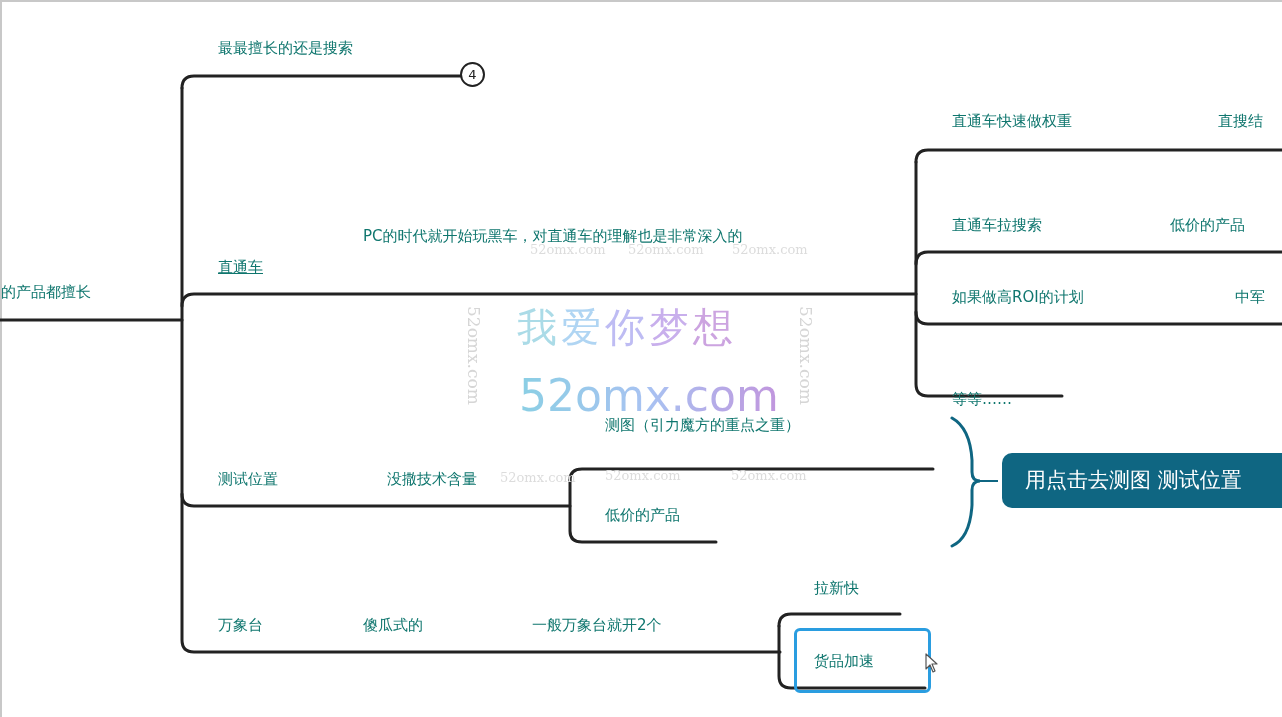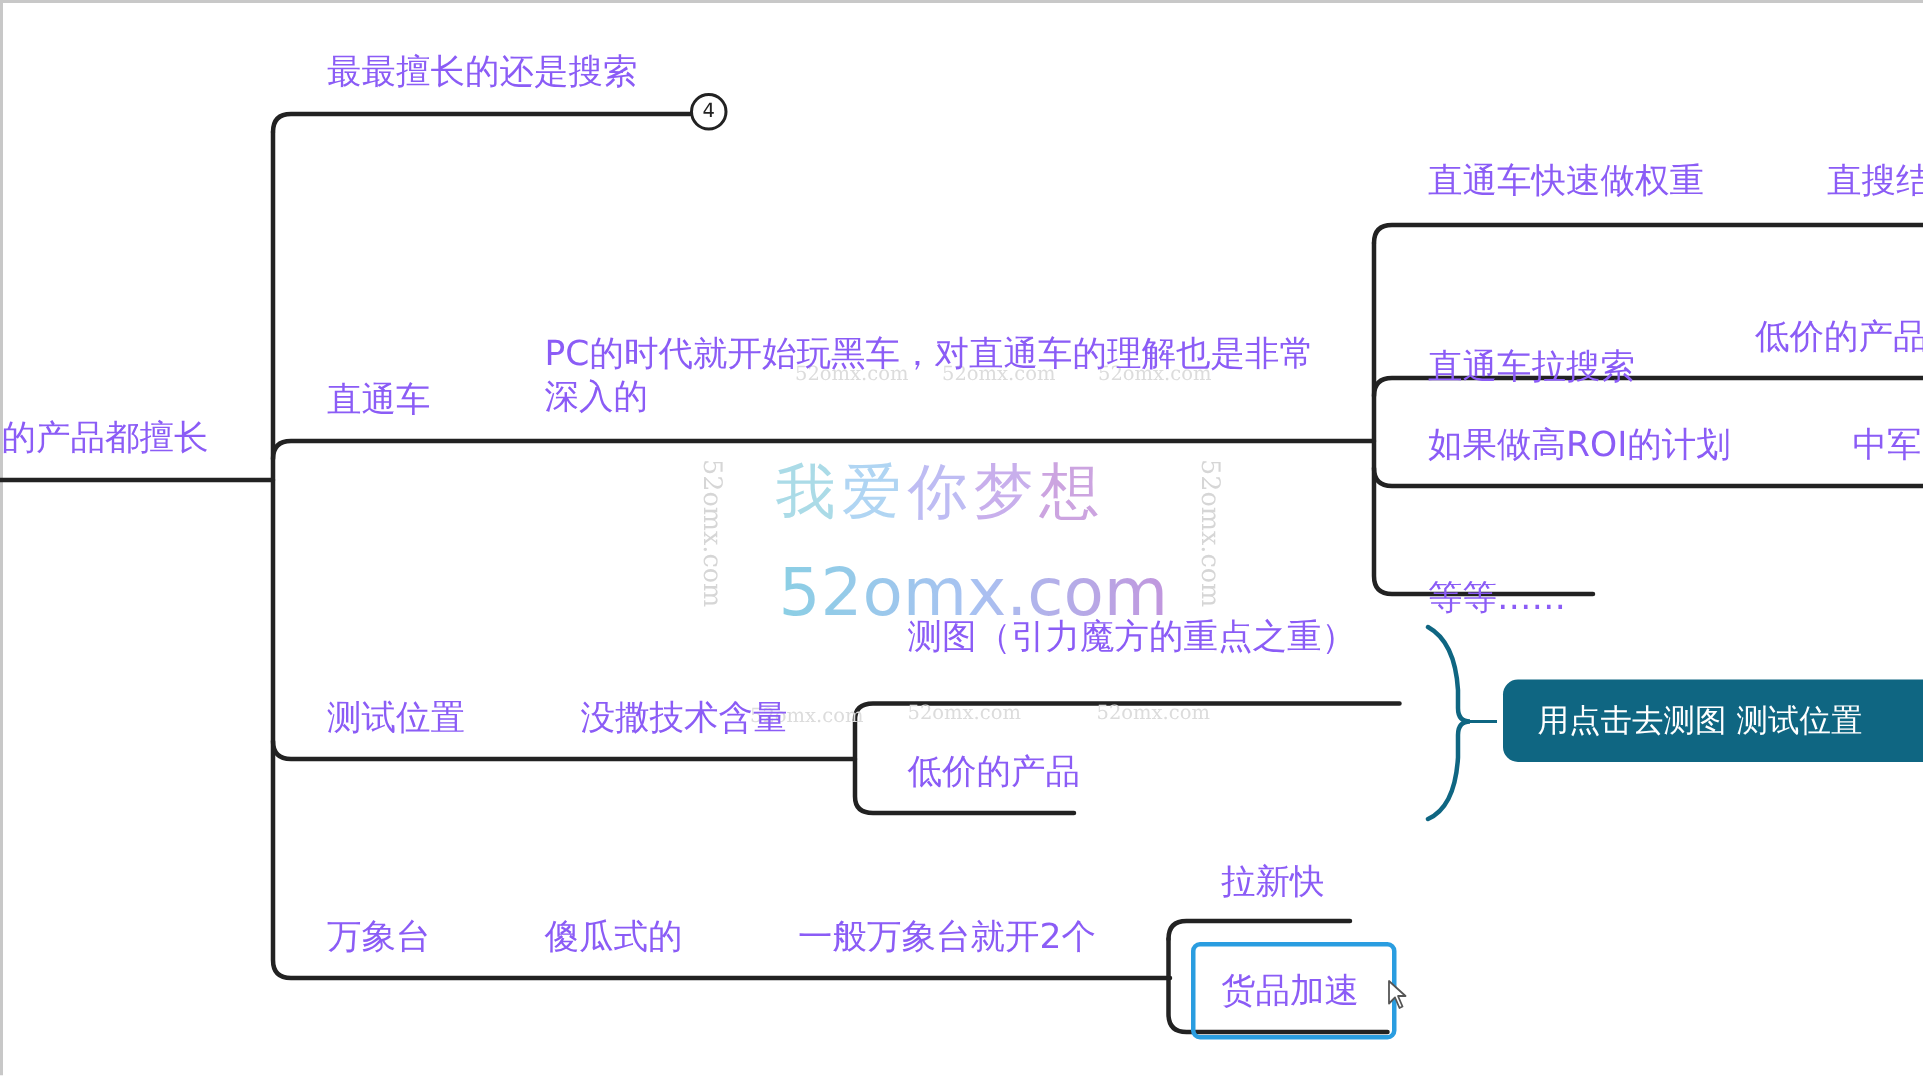--- a/index.html
+++ b/index.html
@@ -31,10 +31,10 @@
     }
     .node {
       position: absolute;
-      font-size: 23px;
+      font-size: 15px;
       line-height: 28px;
       white-space: nowrap;
-      color: #8b5cf6;
+      color: #0f766e;
       cursor: pointer;
     }
     .node.multi {

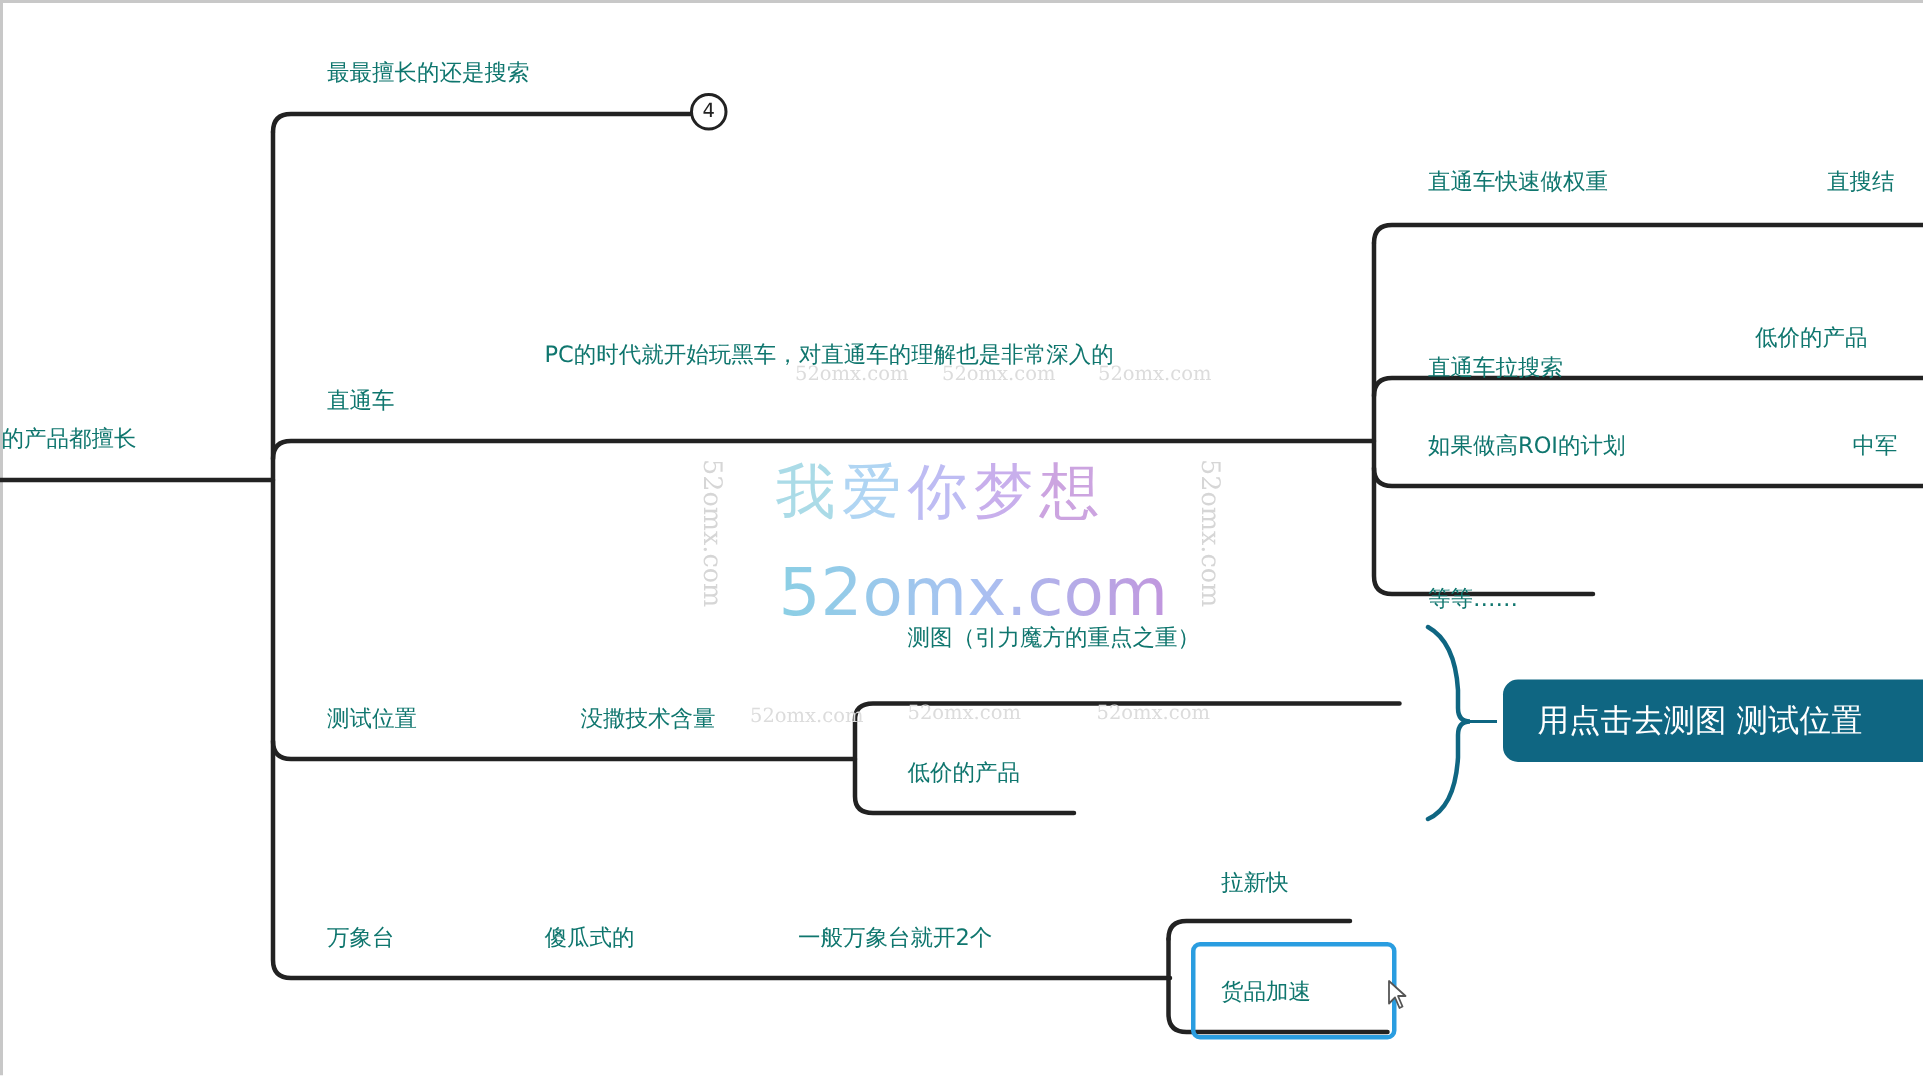--- a/index.html
+++ b/index.html
@@ -186,7 +186,7 @@
 <div class="node multi" style="left:363px; top:222px;">PC的时代就开始玩黑车，对直通车的理解也是非常深入的</div>
 <div class="node" style="left:952px; top:107px;">直通车快速做权重</div>
 <div class="node" style="left:1218px; top:107px;">直搜结</div>
-<div class="node" style="left:952px; top:211px;margin-top:20px;">直通车拉搜索</div>
+<div class="node" style="left:952px; top:211px;">直通车拉搜索</div>
 <div class="node" style="left:1170px; top:211px;">低价的产品</div>
 <div class="node" style="left:952px; top:283px;">如果做高ROI的计划</div>
 <div class="node" style="left:1235px; top:283px;">中军</div>

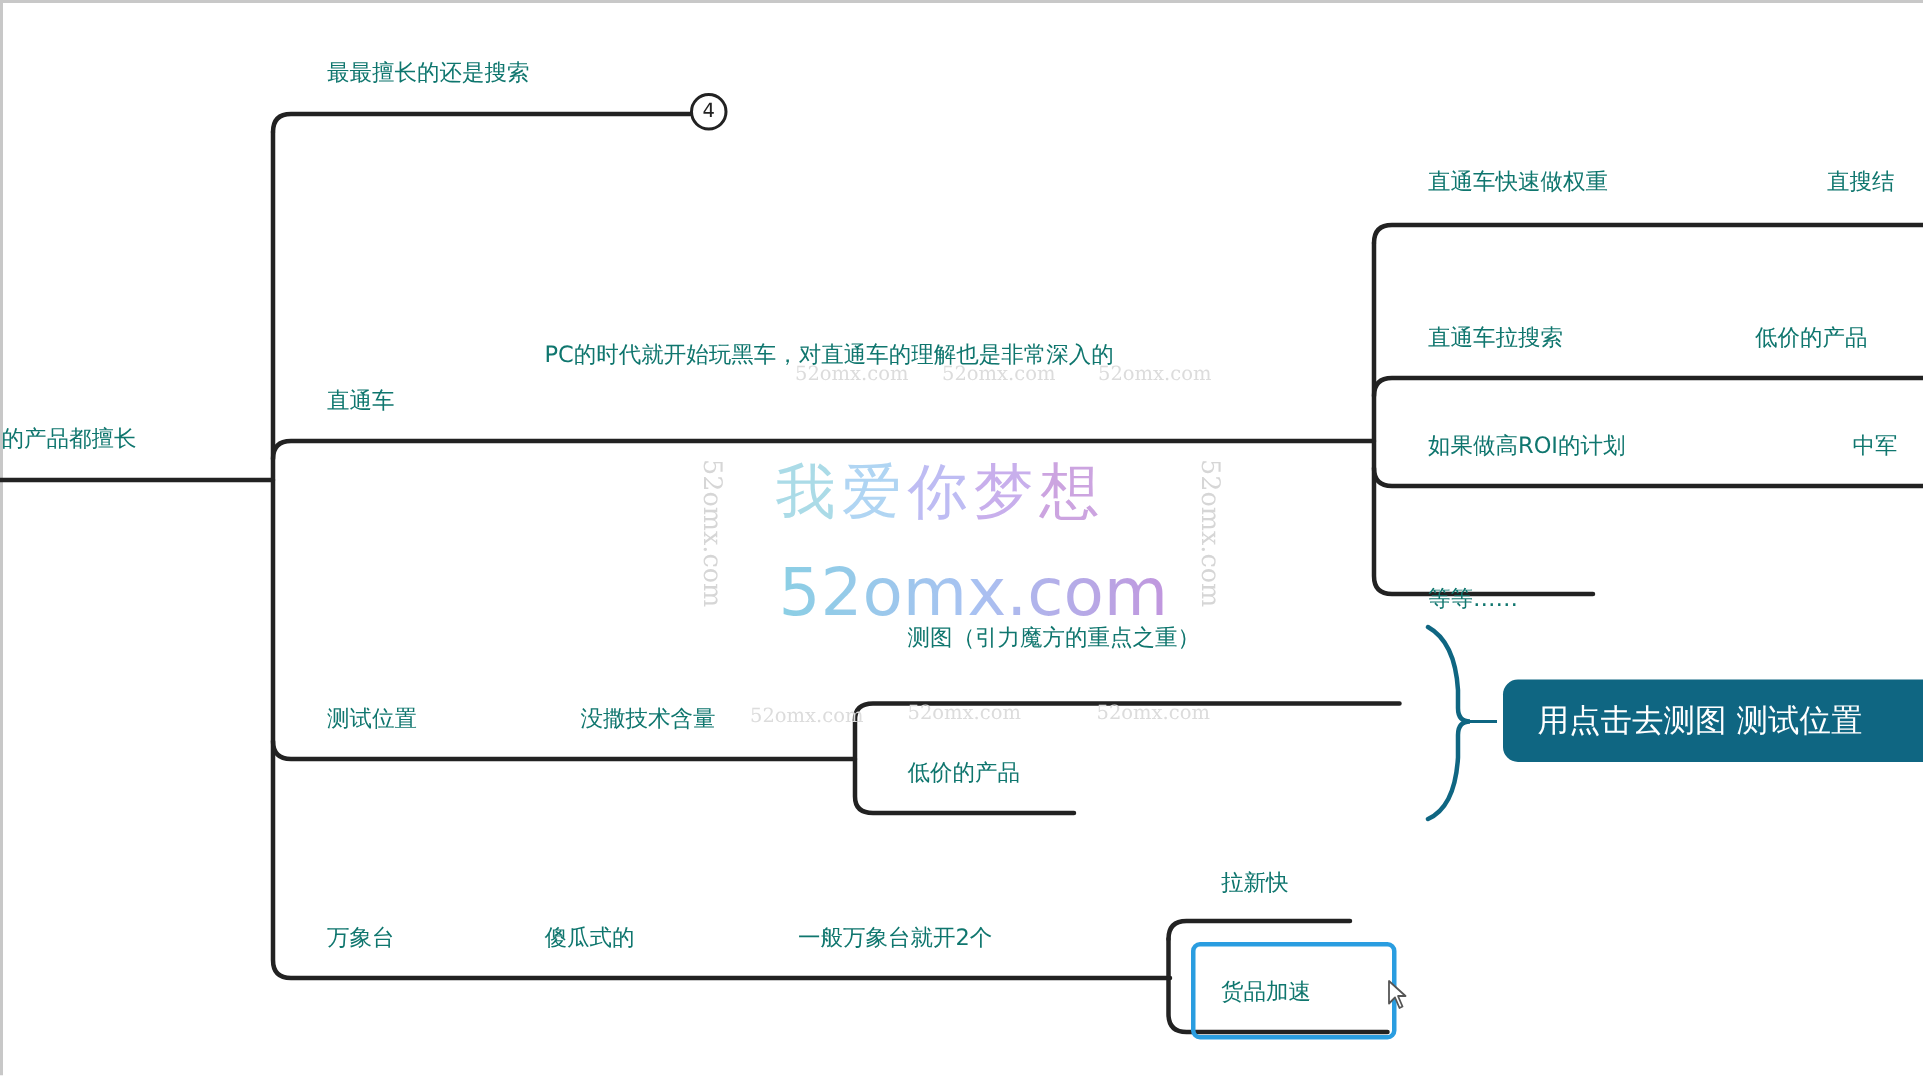--- a/index.html
+++ b/index.html
@@ -182,7 +182,7 @@
 <div class="node" style="left:218px; top:34px;">最最擅长的还是搜索</div>
 <div class="badge">4</div>
 
-<div class="node" style="left:218px; top:253px;">直通车</div>
+<div class="node" style="left:218px; top:253px;text-decoration:underline;">直通车</div>
 <div class="node multi" style="left:363px; top:222px;">PC的时代就开始玩黑车，对直通车的理解也是非常深入的</div>
 <div class="node" style="left:952px; top:107px;">直通车快速做权重</div>
 <div class="node" style="left:1218px; top:107px;">直搜结</div>

